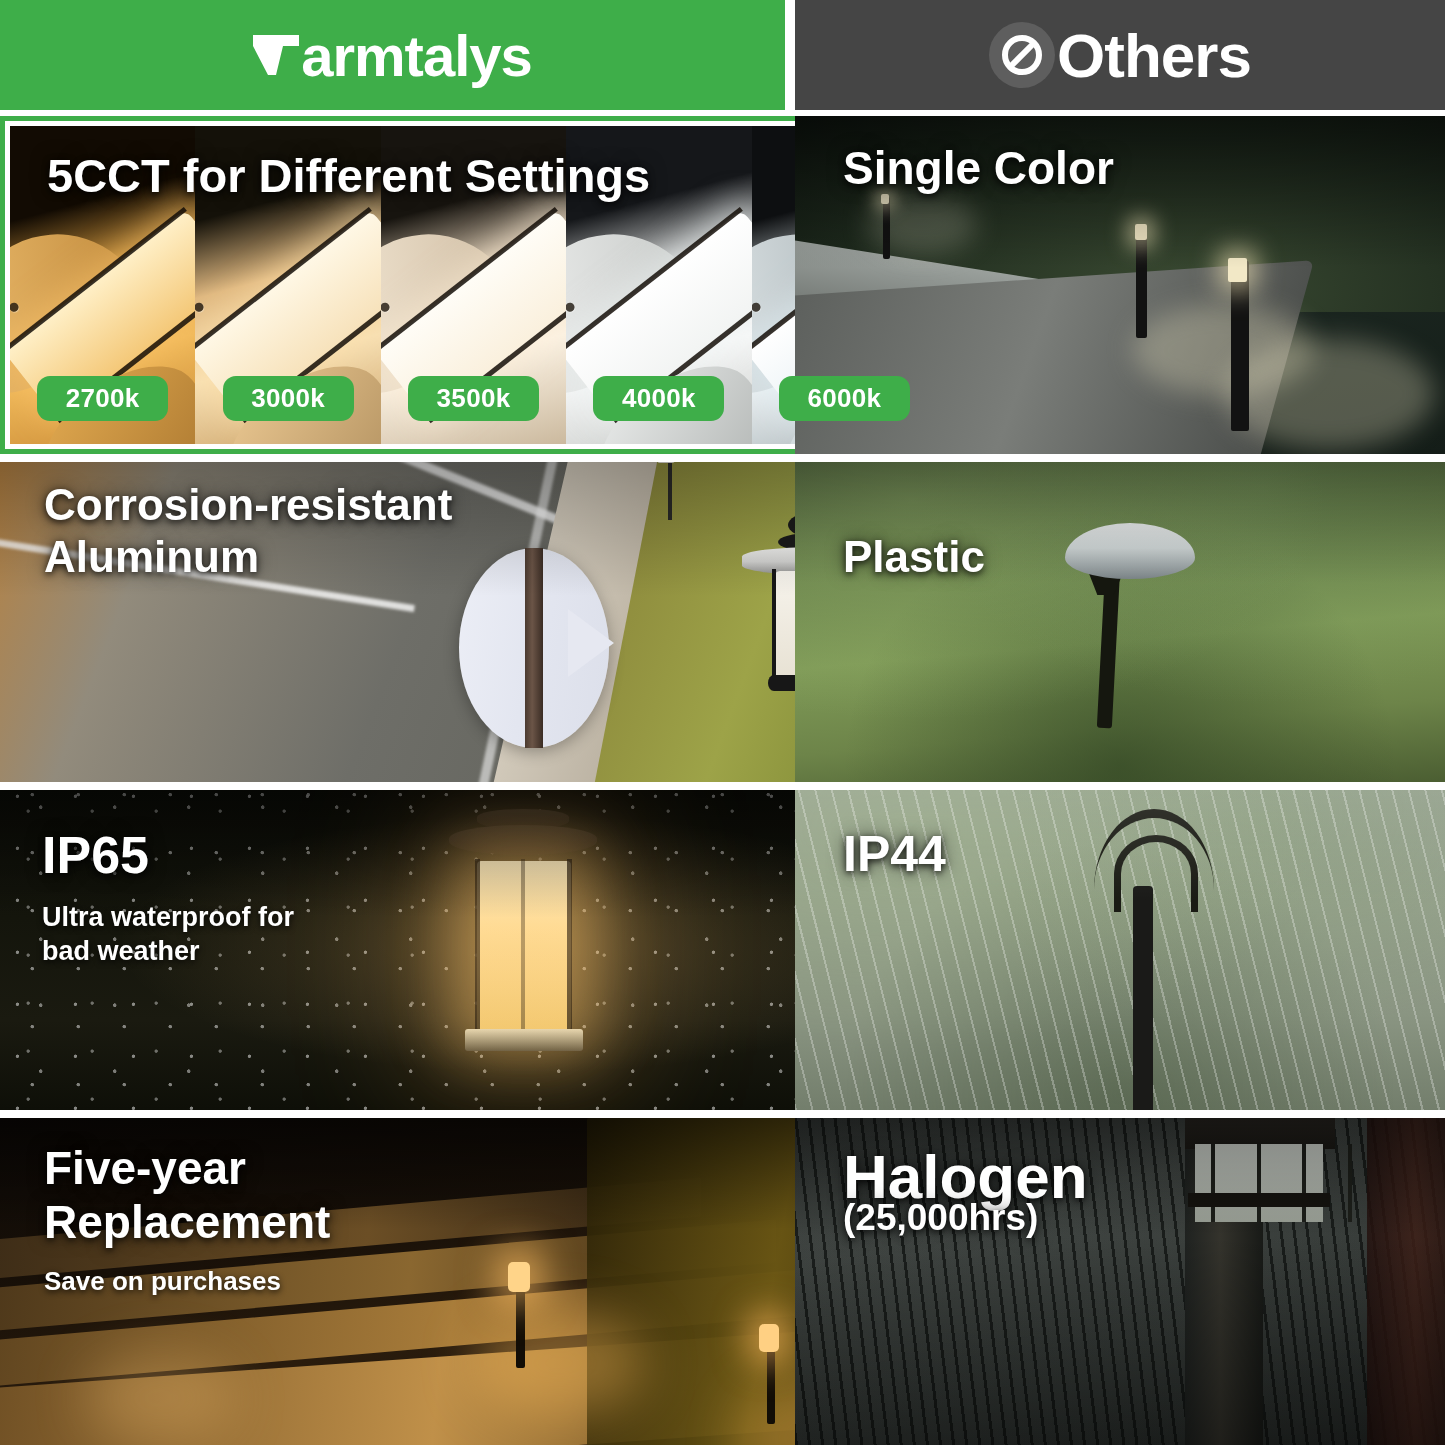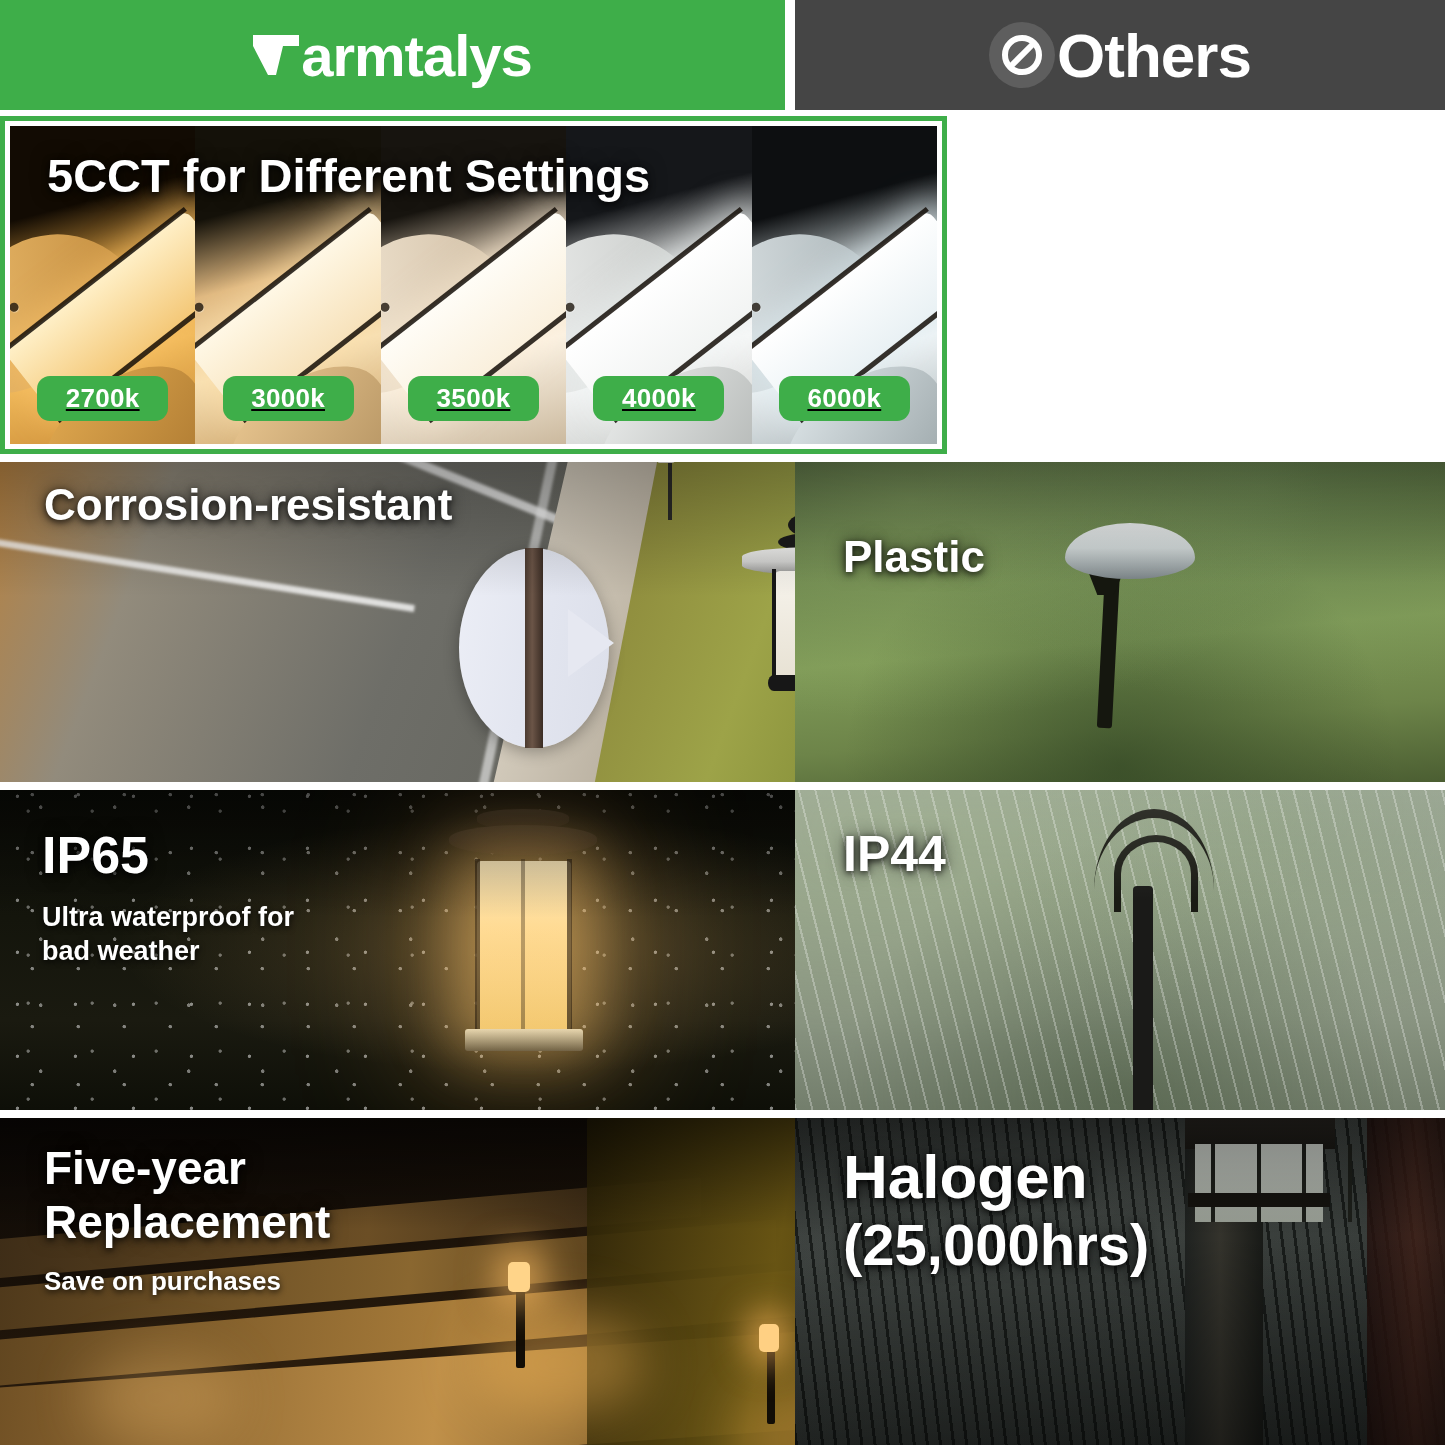--- a/index.html
+++ b/index.html
@@ -236,6 +236,24 @@
     </div>
   </div>
 
+  <div class="cell R r1">
+    <div class="sc sc-night">
+      <div class="grass-n"></div>
+      <div class="wall1"></div>
+      <div class="path1"></div>
+      <div class="bol-glow" style="left:52%;top:56%;width:180px;height:90px;background:rgba(230,225,190,.32);"></div>
+      <div class="bol-glow" style="left:66%;top:66%;width:210px;height:110px;background:rgba(235,230,195,.30);"></div>
+      <div class="bol-glow" style="left:11%;top:23%;width:110px;height:60px;background:rgba(220,220,195,.25);"></div>
+      <div class="bollard" style="left:13.5%;top:24%;width:7px;height:62px;"></div>
+      <div class="bollard" style="left:13.3%;top:23.2%;width:8px;height:10px;background:#efe7c8;box-shadow:0 0 16px 6px rgba(240,230,190,.6);"></div>
+      <div class="bollard" style="left:52.5%;top:33%;width:11px;height:110px;"></div>
+      <div class="bollard" style="left:52.3%;top:32%;width:12px;height:16px;background:#f0e6c4;box-shadow:0 0 20px 8px rgba(240,230,185,.6);"></div>
+      <div class="bollard" style="left:67%;top:43%;width:18px;height:170px;"></div>
+      <div class="bollard" style="left:66.6%;top:42%;width:19px;height:24px;background:#f2e8c6;box-shadow:0 0 24px 10px rgba(245,232,185,.6);"></div>
+      <div class="vg" style="background:linear-gradient(180deg,rgba(0,0,0,.5),transparent 45%);"></div>
+    </div>
+    <div class="cap" style="left:48px;top:28px;font-size:46px;">Single Color</div>
+  </div>
 
   <div class="cell L r2">
     <div class="sc sc-road">

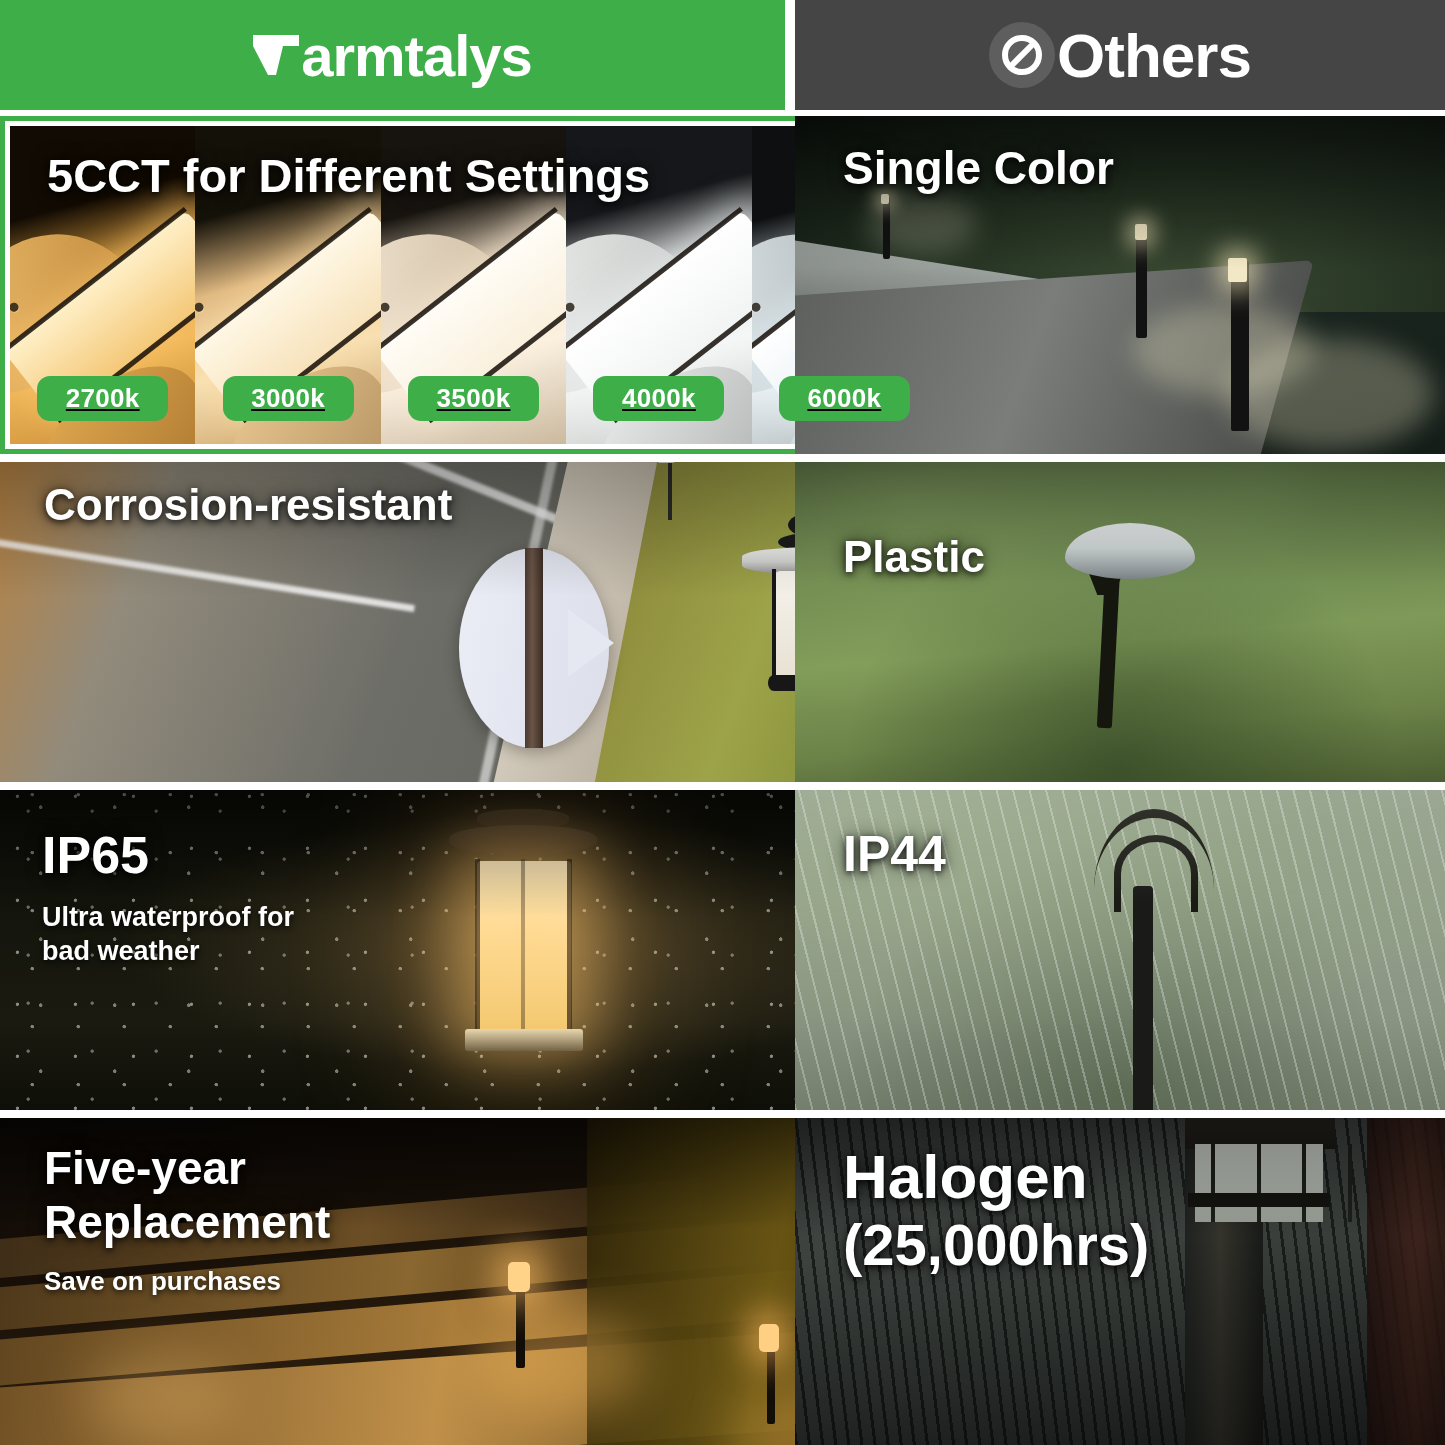--- a/index.html
+++ b/index.html
@@ -42,7 +42,7 @@
   .base{position:absolute;left:2%;top:66%;width:58%;height:40%;border-radius:50%/40%;}
   .screw{position:absolute;width:9px;height:9px;border-radius:50%;background:rgba(30,22,14,.8);box-shadow:0 1px 1px rgba(255,255,255,.45);}
   .cct-title{position:absolute;left:42px;top:30px;z-index:9;font-size:47px;}
-  .badge-row{position:absolute;left:5px;right:5px;bottom:28px;display:flex;z-index:9;text-decoration:underline;}
+  .badge-row{position:absolute;left:5px;right:5px;bottom:28px;display:flex;z-index:9;}
   .badge-slot{flex:1;display:flex;justify-content:center;}
   .badge{background:#3EAE49;color:#fff;font-size:26px;font-weight:bold;border-radius:13px;
          padding:7px 0;width:131px;text-align:center;letter-spacing:.3px;}

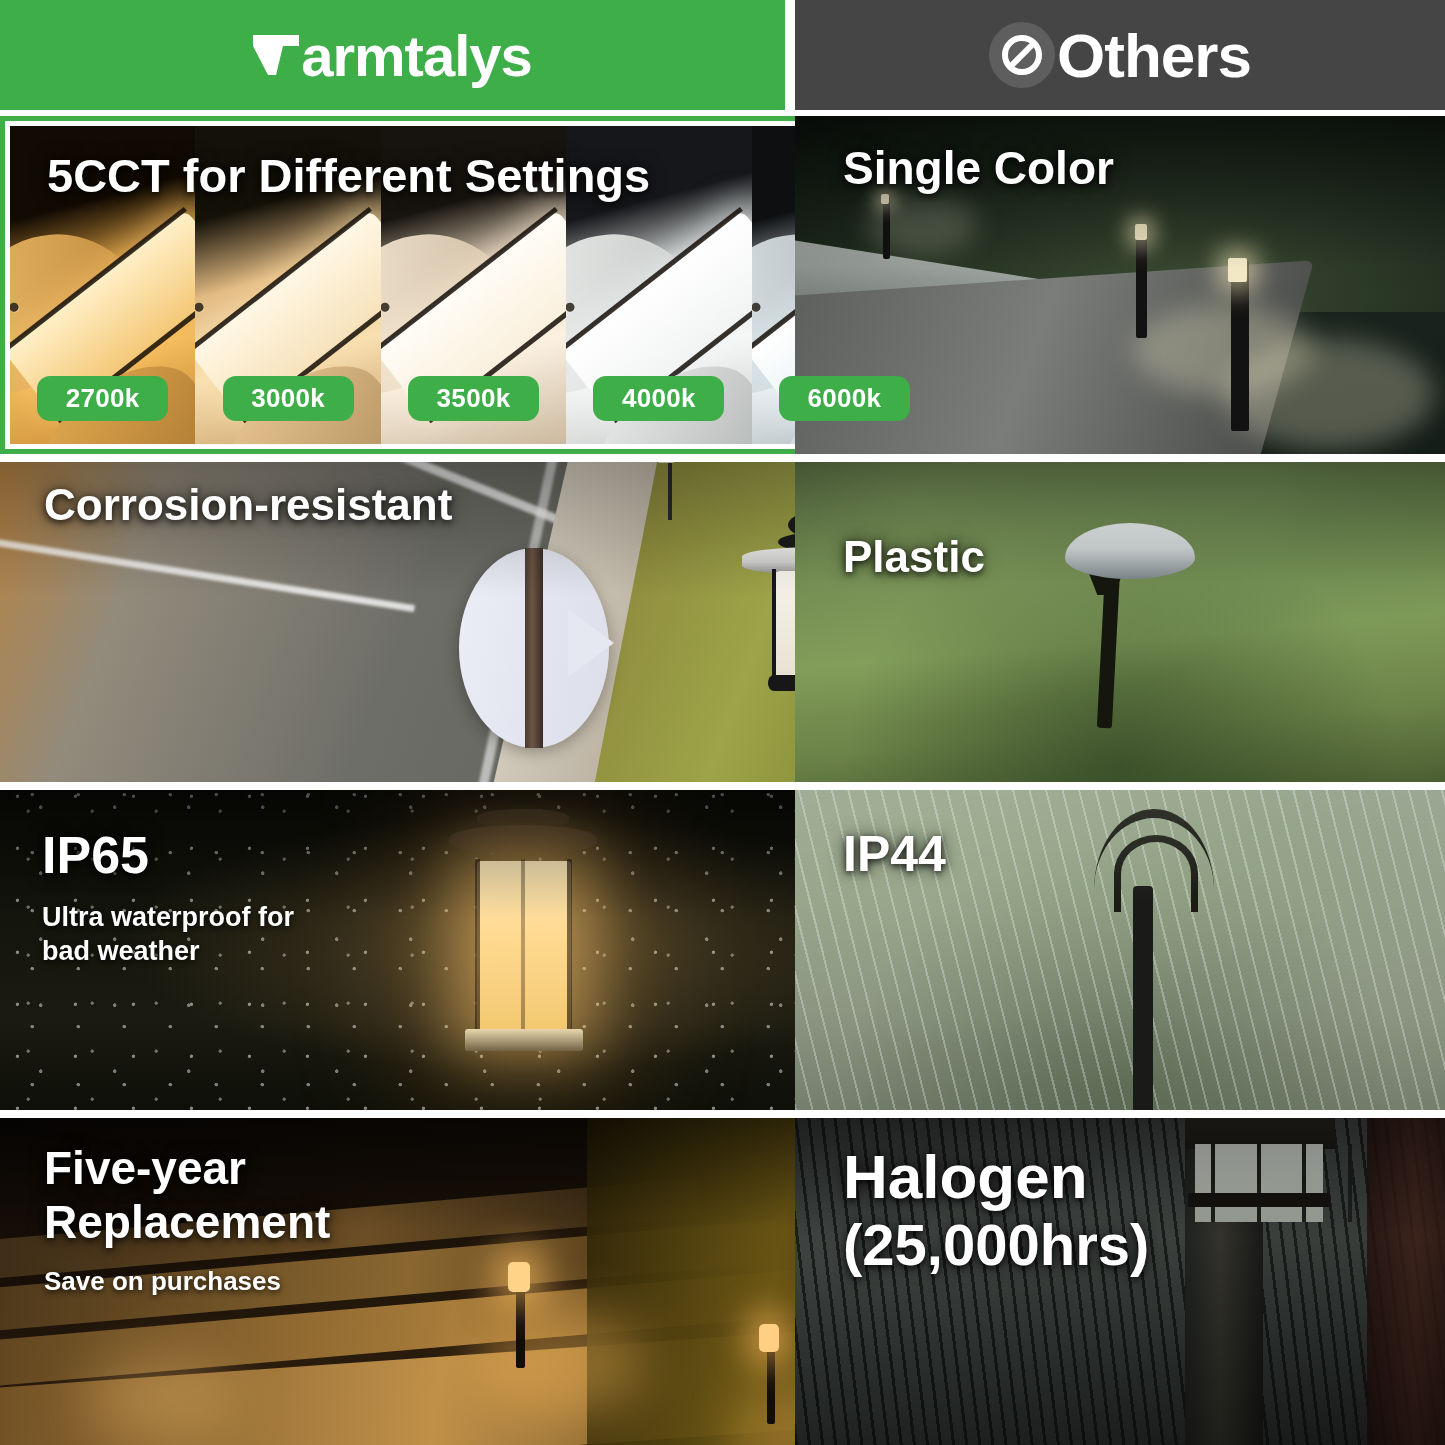--- a/index.html
+++ b/index.html
@@ -286,6 +286,7 @@
       <div class="vg" style="background:linear-gradient(180deg,rgba(0,0,0,.28),transparent 42%);"></div>
     </div>
     <div class="cap" style="left:44px;top:20px;font-size:44px;">Corrosion-resistant</div>
+    <div class="cap" style="left:44px;top:72px;font-size:44px;">Aluminum</div>
   </div>
 
   <div class="cell R r2">

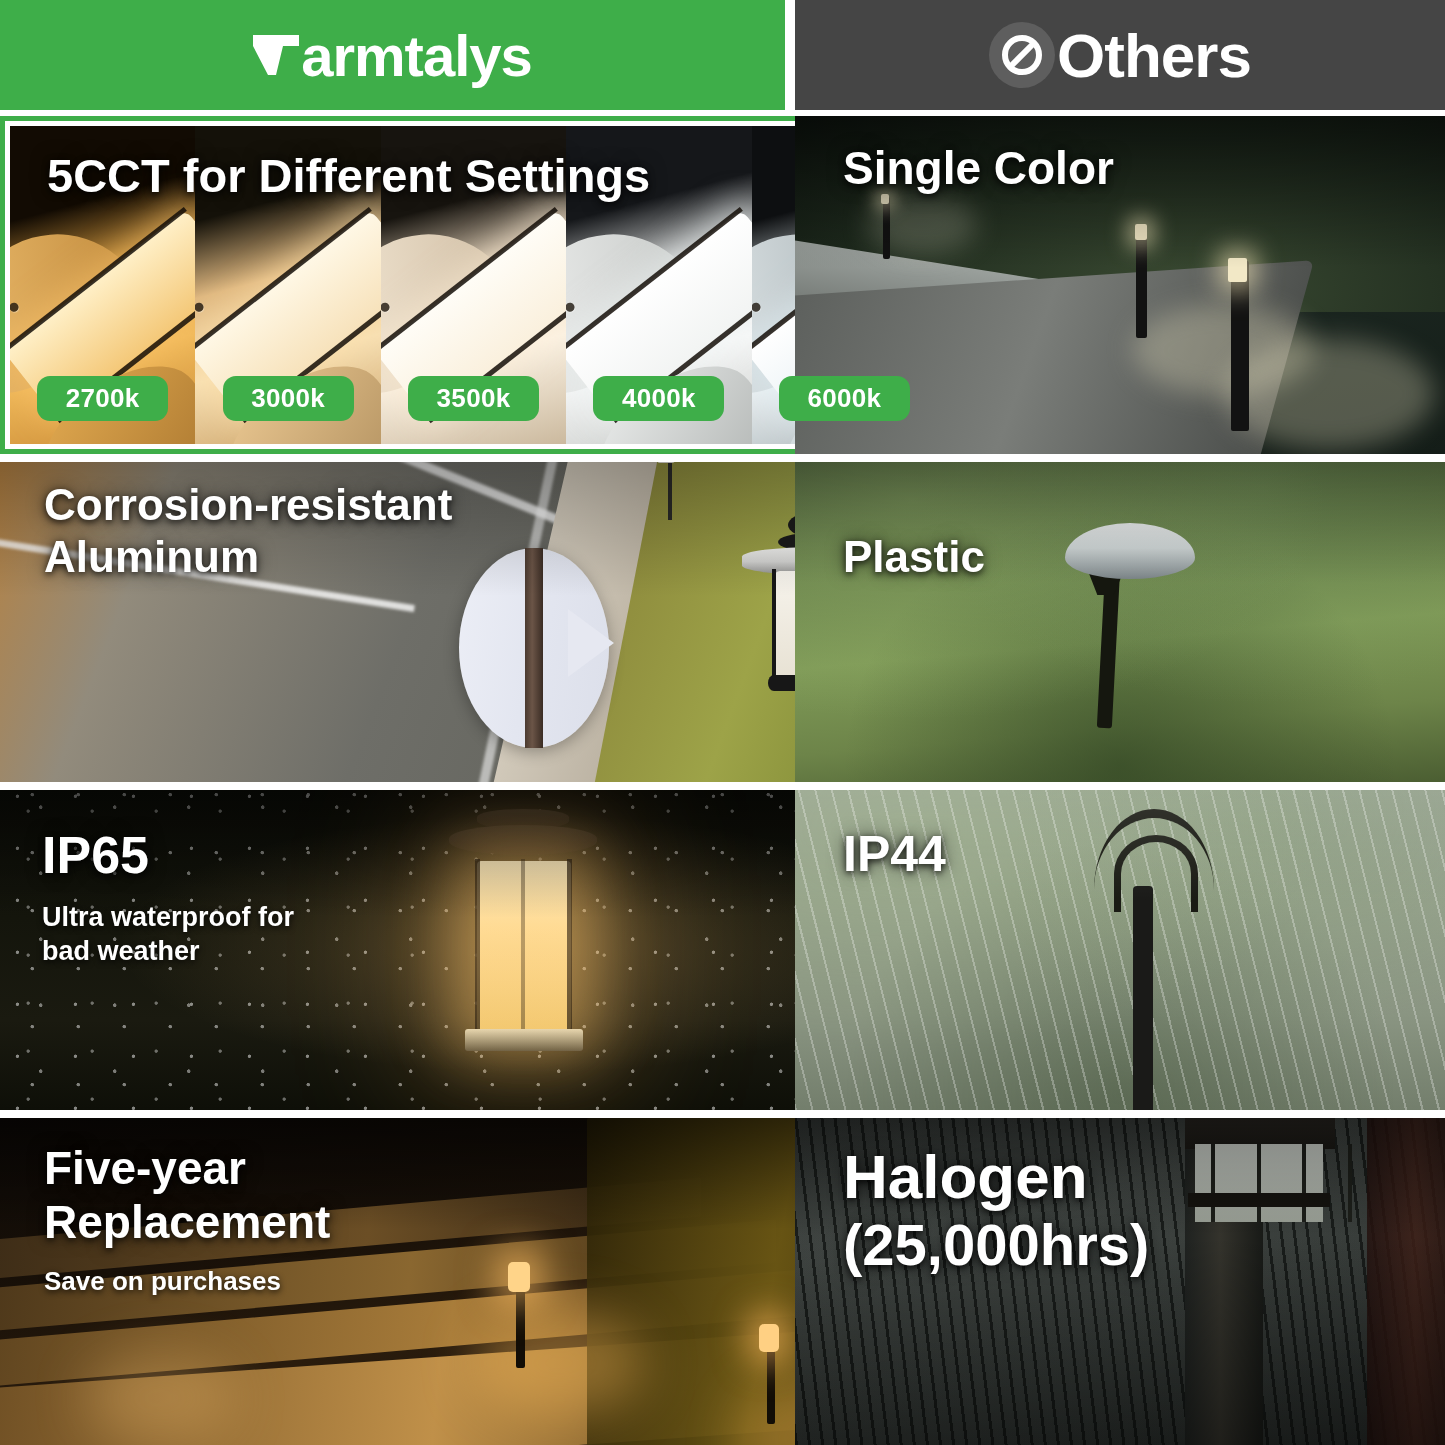--- a/index.html
+++ b/index.html
@@ -373,7 +373,7 @@
       <div class="vg" style="background:linear-gradient(180deg,rgba(0,0,0,.42),transparent 36%,rgba(0,0,0,.4));"></div>
     </div>
     <div class="cap" style="left:48px;top:26px;font-size:62px;">Halogen</div>
-    <div class="cap" style="left:48px;top:96px;font-size:58px;">(25,000hrs)</div>
+    <div class="cap" style="left:48px;top:80px;font-size:37px;">(25,000hrs)</div>
   </div>
 
 </div>

